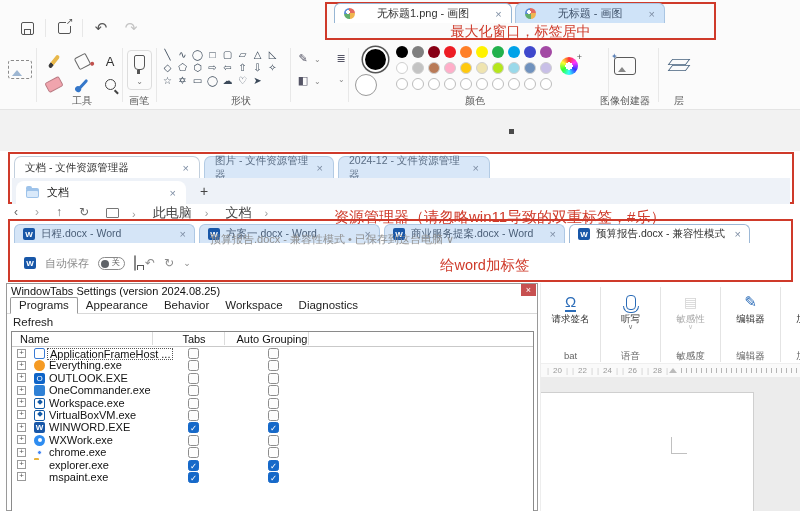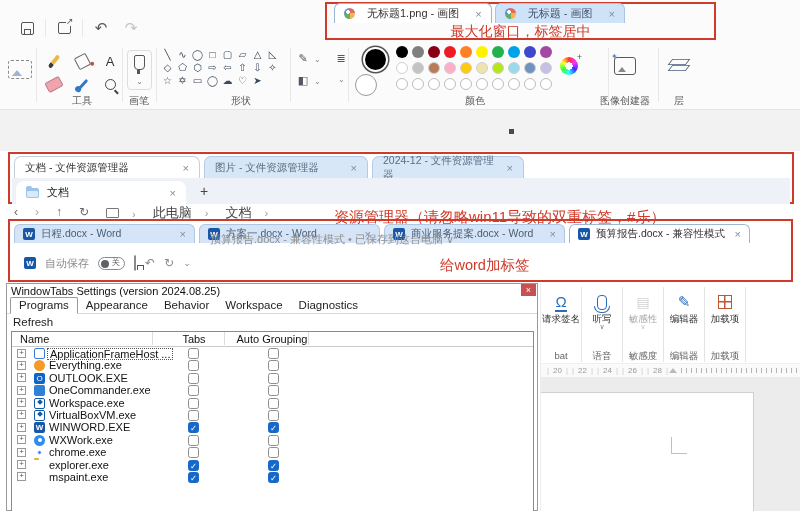--- a/index.html
+++ b/index.html
@@ -23,7 +23,7 @@
   
   #paint-tabzone{left:325px;top:2px;width:391px;height:38px}
   .ptabs{position:absolute;left:7px;top:-1px;display:flex;gap:3px}
-  .ptab{height:20px;display:flex;align-items:center;gap:12px;padding:0 9px;font-size:11px;color:#40536b;
+  .ptab{height:20px;display:flex;align-items:center;gap:22px;padding:0 9px;font-size:11px;color:#40536b;
         background:#cfe3f8;border:1px solid #a9c5e2;border-bottom:0;border-radius:6px 6px 0 0;box-sizing:border-box}
   .ptab.active{background:#fff;border-color:#97b6d4;color:#333}
   .tclose{color:#7d8da3;font-size:11px;margin-left:4px}

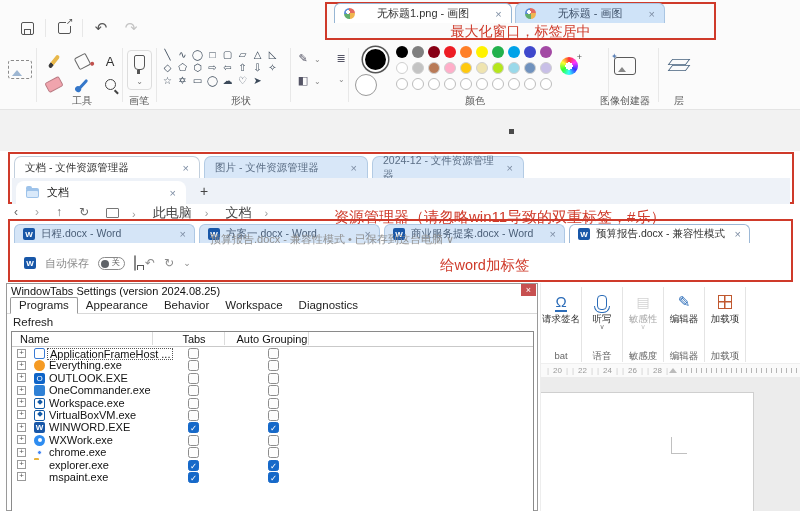--- a/index.html
+++ b/index.html
@@ -401,7 +401,7 @@
     <span class="tclose">×</span>
   </div>
 
-  <div class="xtab" style="width: 164px;">
+  <div class="xtab" style="width: 130px;">
     <span>图片 - 文件资源管理器</span>
     <span class="tclose">×</span>
   </div>

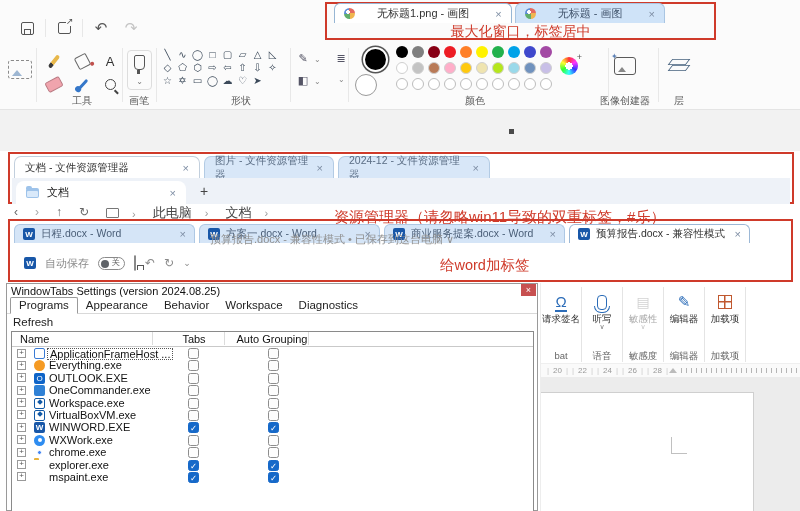--- a/index.html
+++ b/index.html
@@ -162,7 +162,7 @@
   .rgrp{display:flex;flex-direction:column;align-items:center;border-right:1px solid #e4e4e4;padding:0 1px;box-sizing:border-box}
   .rbtn{display:flex;flex-direction:column;align-items:center;justify-content:flex-start;height:58px;padding-top:4px}
   .rbtn .ric{height:22px;display:flex;align-items:center;justify-content:center}
-  .rlabel{font-size:9.5px;line-height:1.18;text-align:center;color:#333;width:38px}
+  .rlabel{font-size:9.5px;line-height:1.18;text-align:center;color:#333;width:57px}
   .rgrp[data-wide="true"] .rlabel{width:48px}
   .rdrop{font-size:7px;color:#777;display:none;line-height:5px}
   .rdrop.show{display:block}

